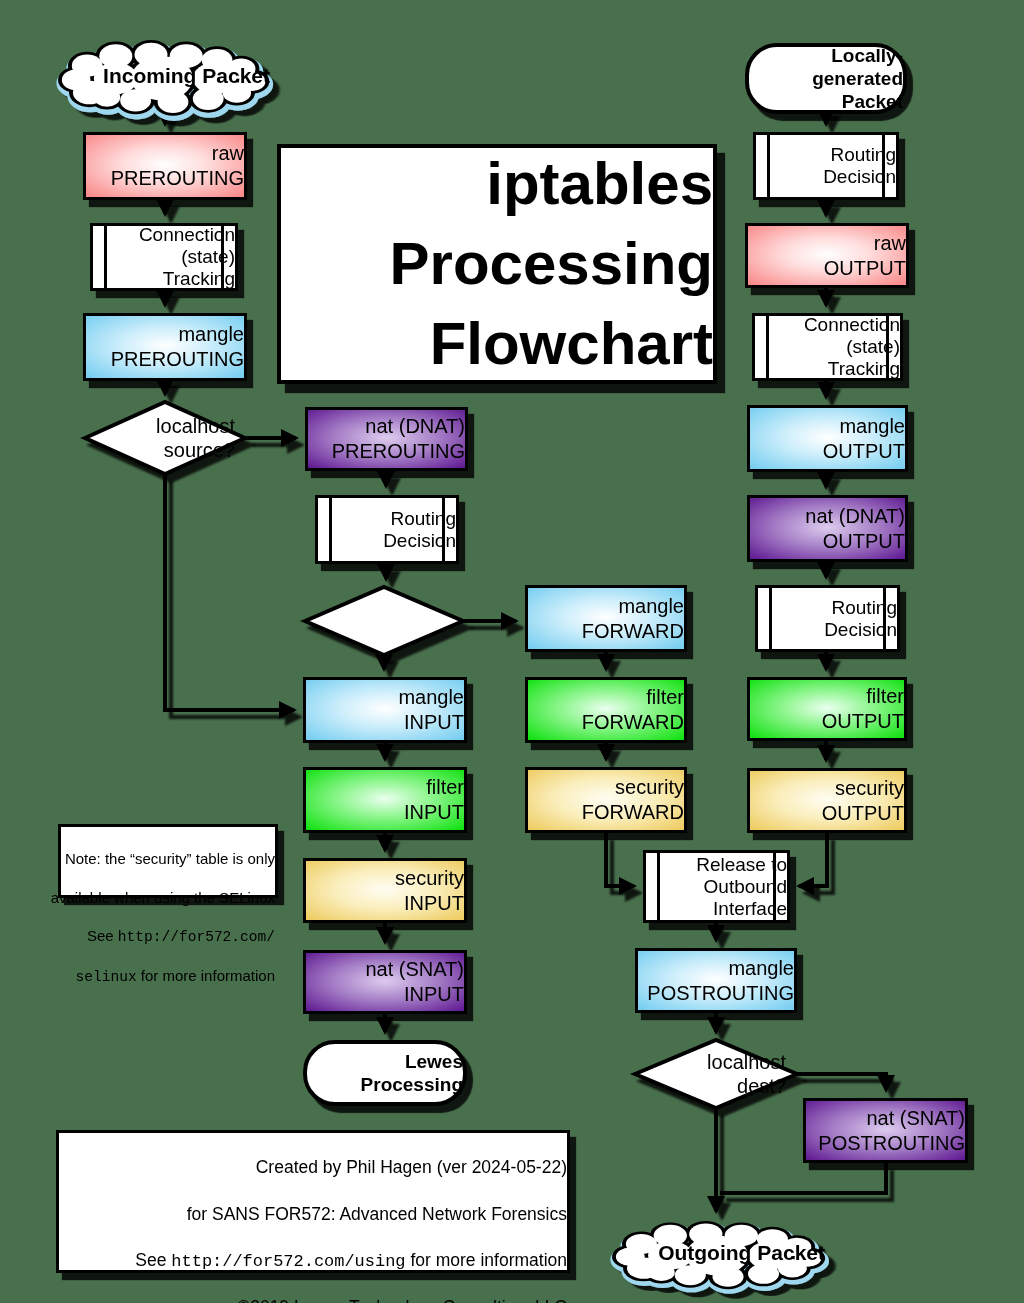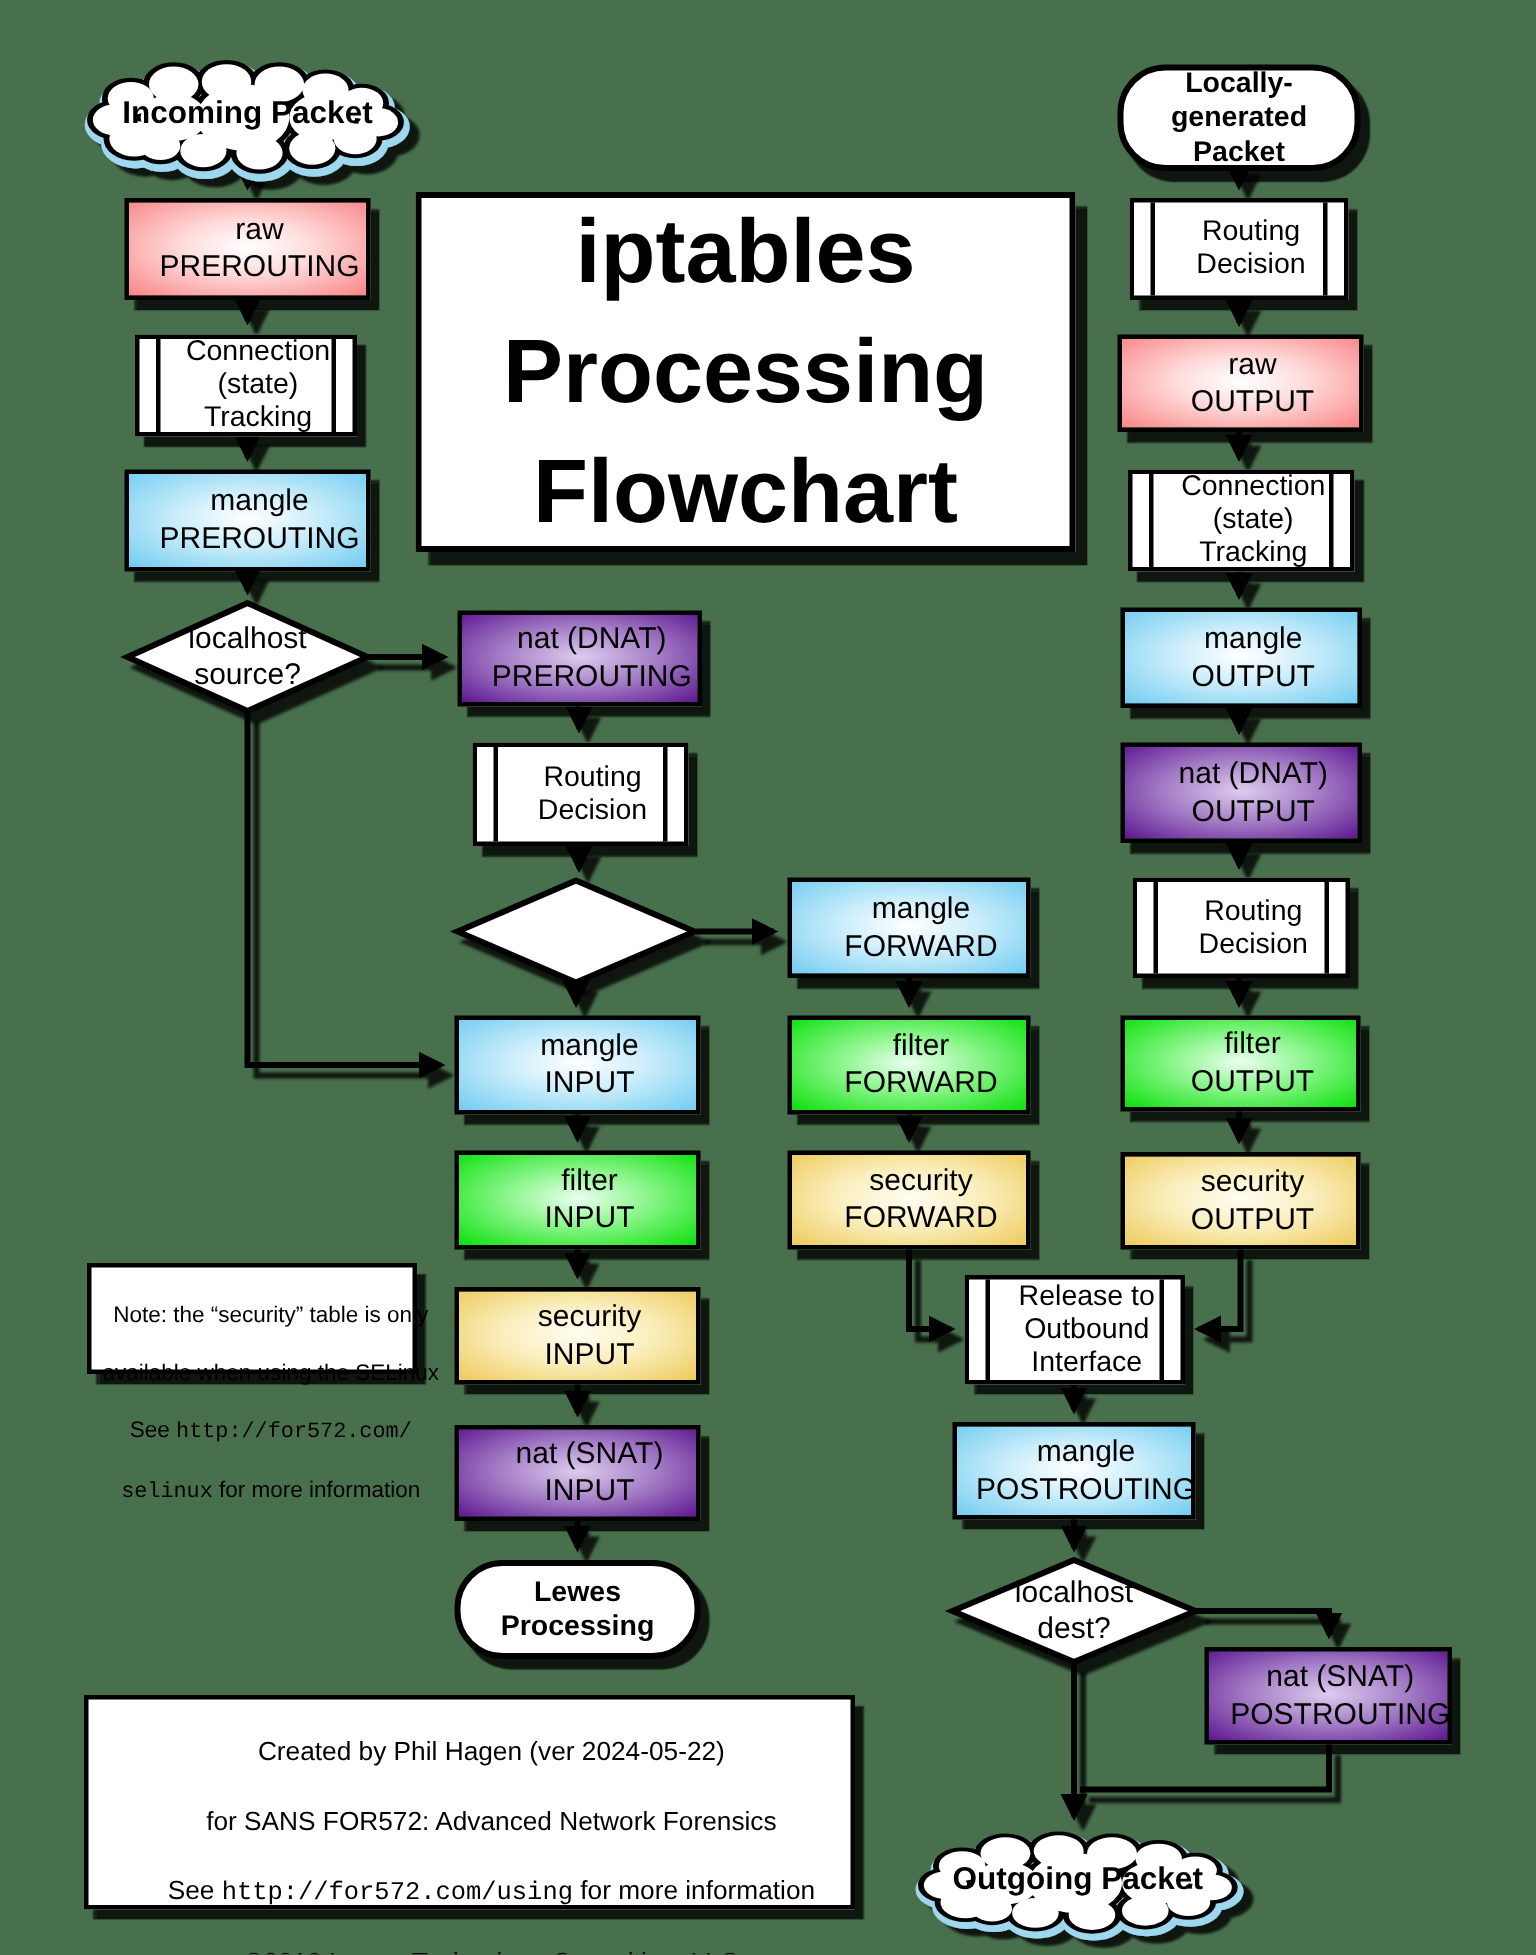--- a/index.html
+++ b/index.html
@@ -7,7 +7,7 @@
          font-family:"Liberation Sans",sans-serif;color:#000;}
   #shapes{position:absolute;left:0;top:0;z-index:1;}
   .node,.lbl{position:absolute;z-index:2;display:flex;flex-direction:column;
-         align-items:center;justify-content:center;text-align:center;box-sizing:border-box;}
+         align-items:flex-end;justify-content:center;text-align:center;box-sizing:border-box;}
   .box{border:3px solid #000;box-shadow:6px 7px 1px rgba(0,0,0,0.8);padding-left:16px;}
   .box .line{display:block;font-size:20px;line-height:25px;}
   .raw{background:radial-gradient(ellipse at 50% 48%,#ffffff 0%,#ffdcdc 38%,#f98585 100%);}

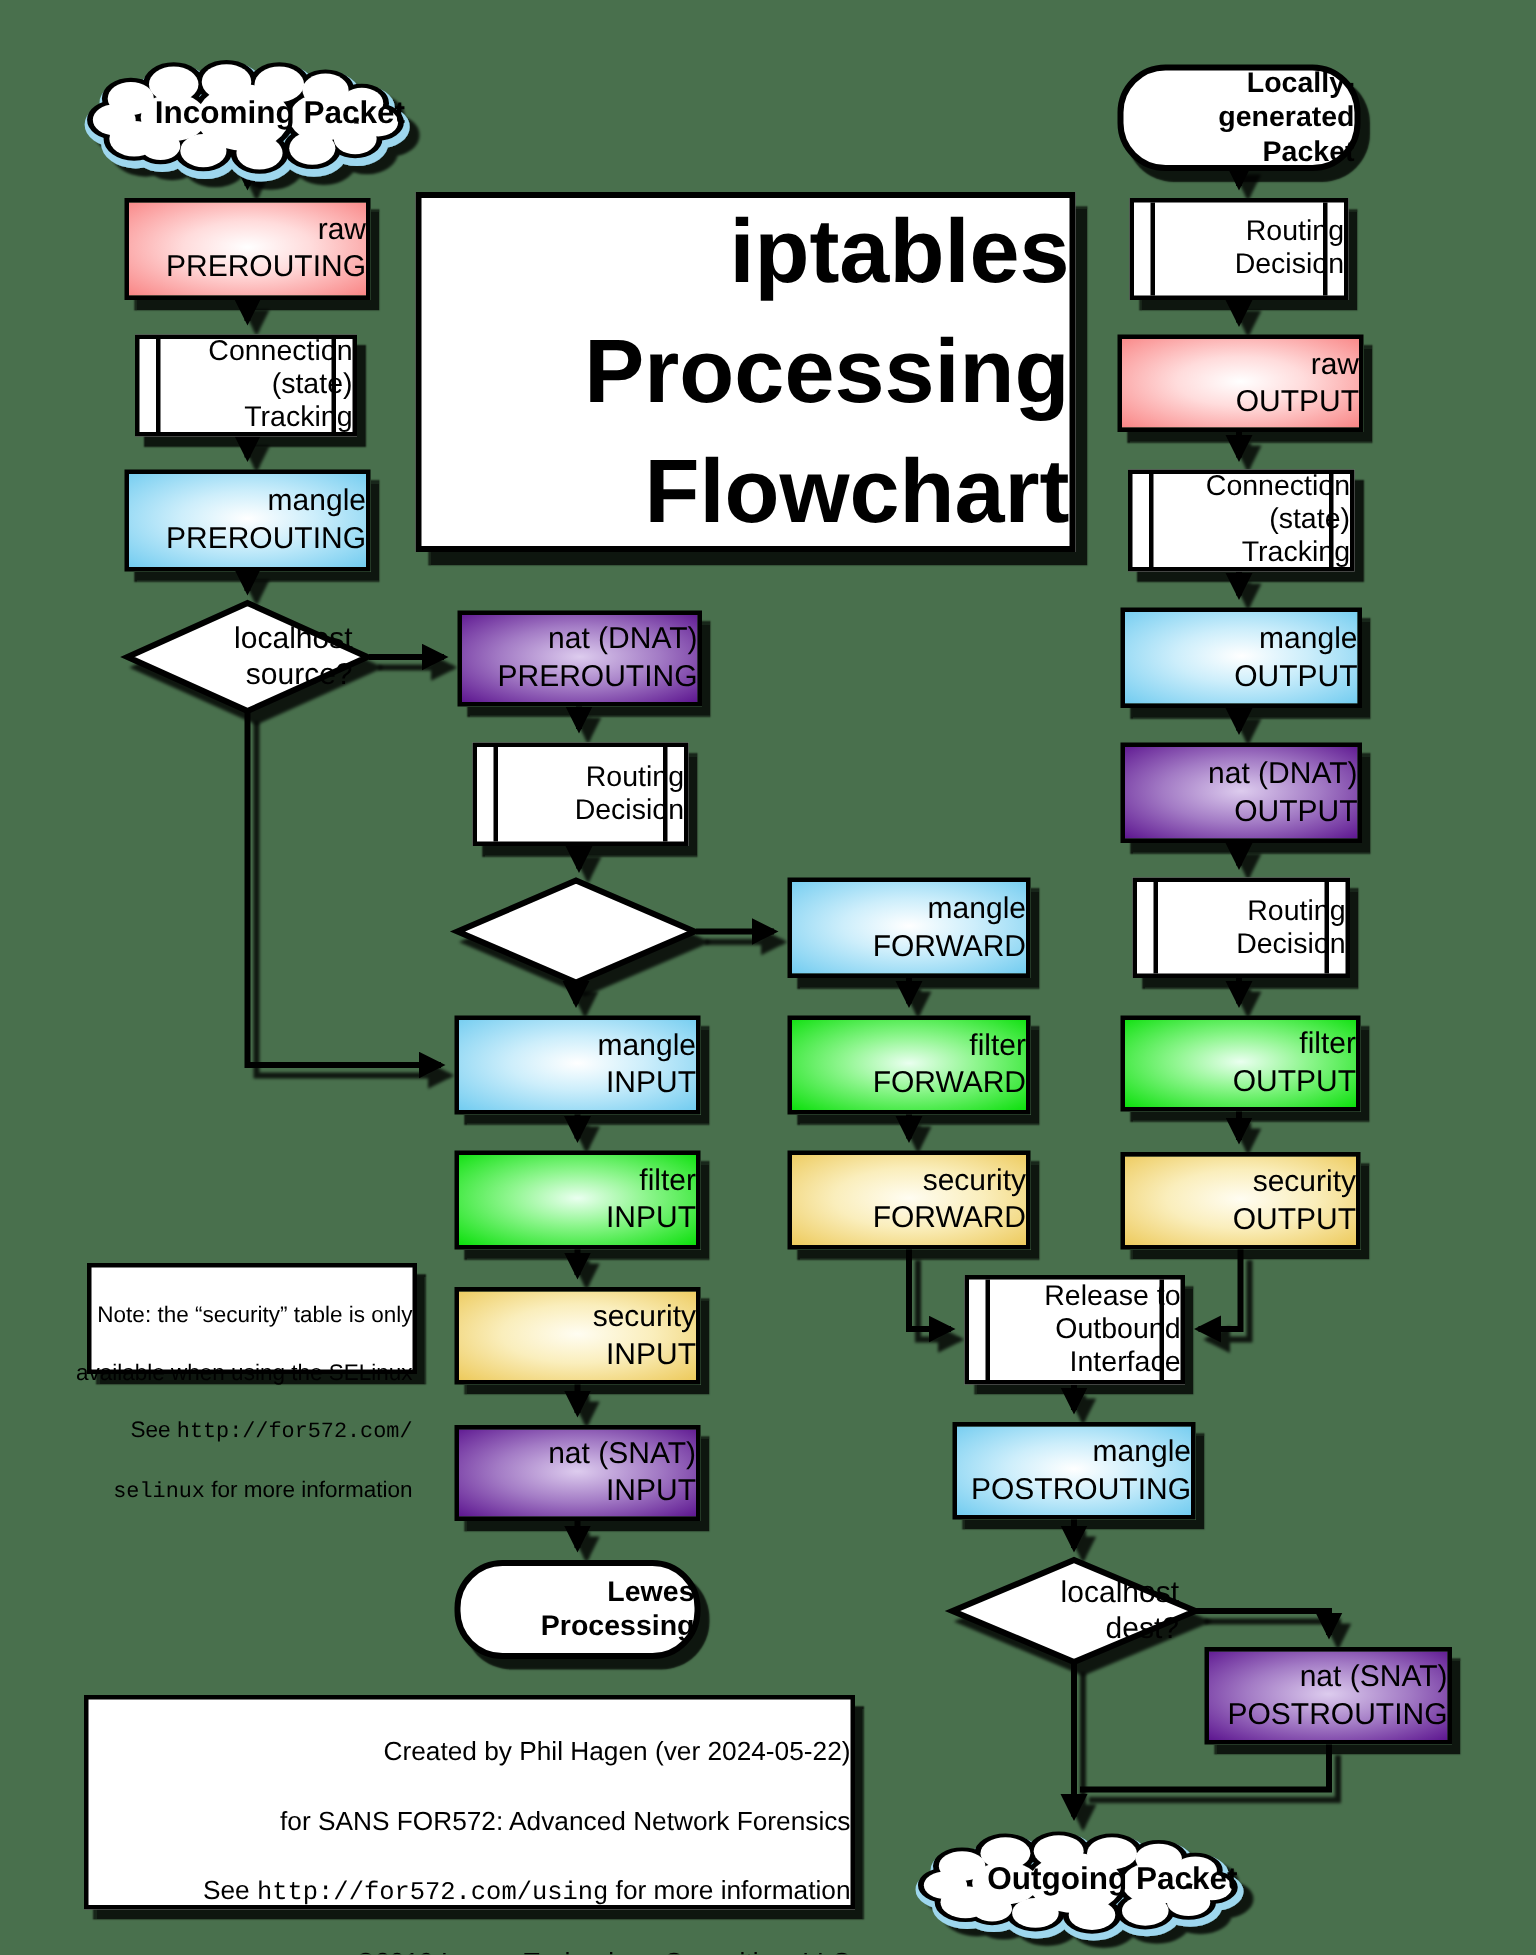--- a/index.html
+++ b/index.html
@@ -22,7 +22,7 @@
   .rounded{background:#fff;border:4px solid #000;border-radius:32px;font-weight:bold;
            box-shadow:6px 7px 1px rgba(0,0,0,0.8);}
   .rounded .line{font-size:19px;line-height:23px;font-weight:bold;}
-  .titlebox{background:#fff;border:4px solid #000;box-shadow:8px 9px 1px rgba(0,0,0,0.8);}
+  .titlebox{background:#fff;border:4px solid #000;box-shadow:8px 9px 1px rgba(0,0,0,0.8);margin-top:16px;}
   .titlebox .line{font-size:60px;line-height:80px;font-weight:bold;}
   .cloud-label .line{font-size:21px;line-height:24px;font-weight:bold;}
   .diamond-label .line{font-size:20px;line-height:24px;}

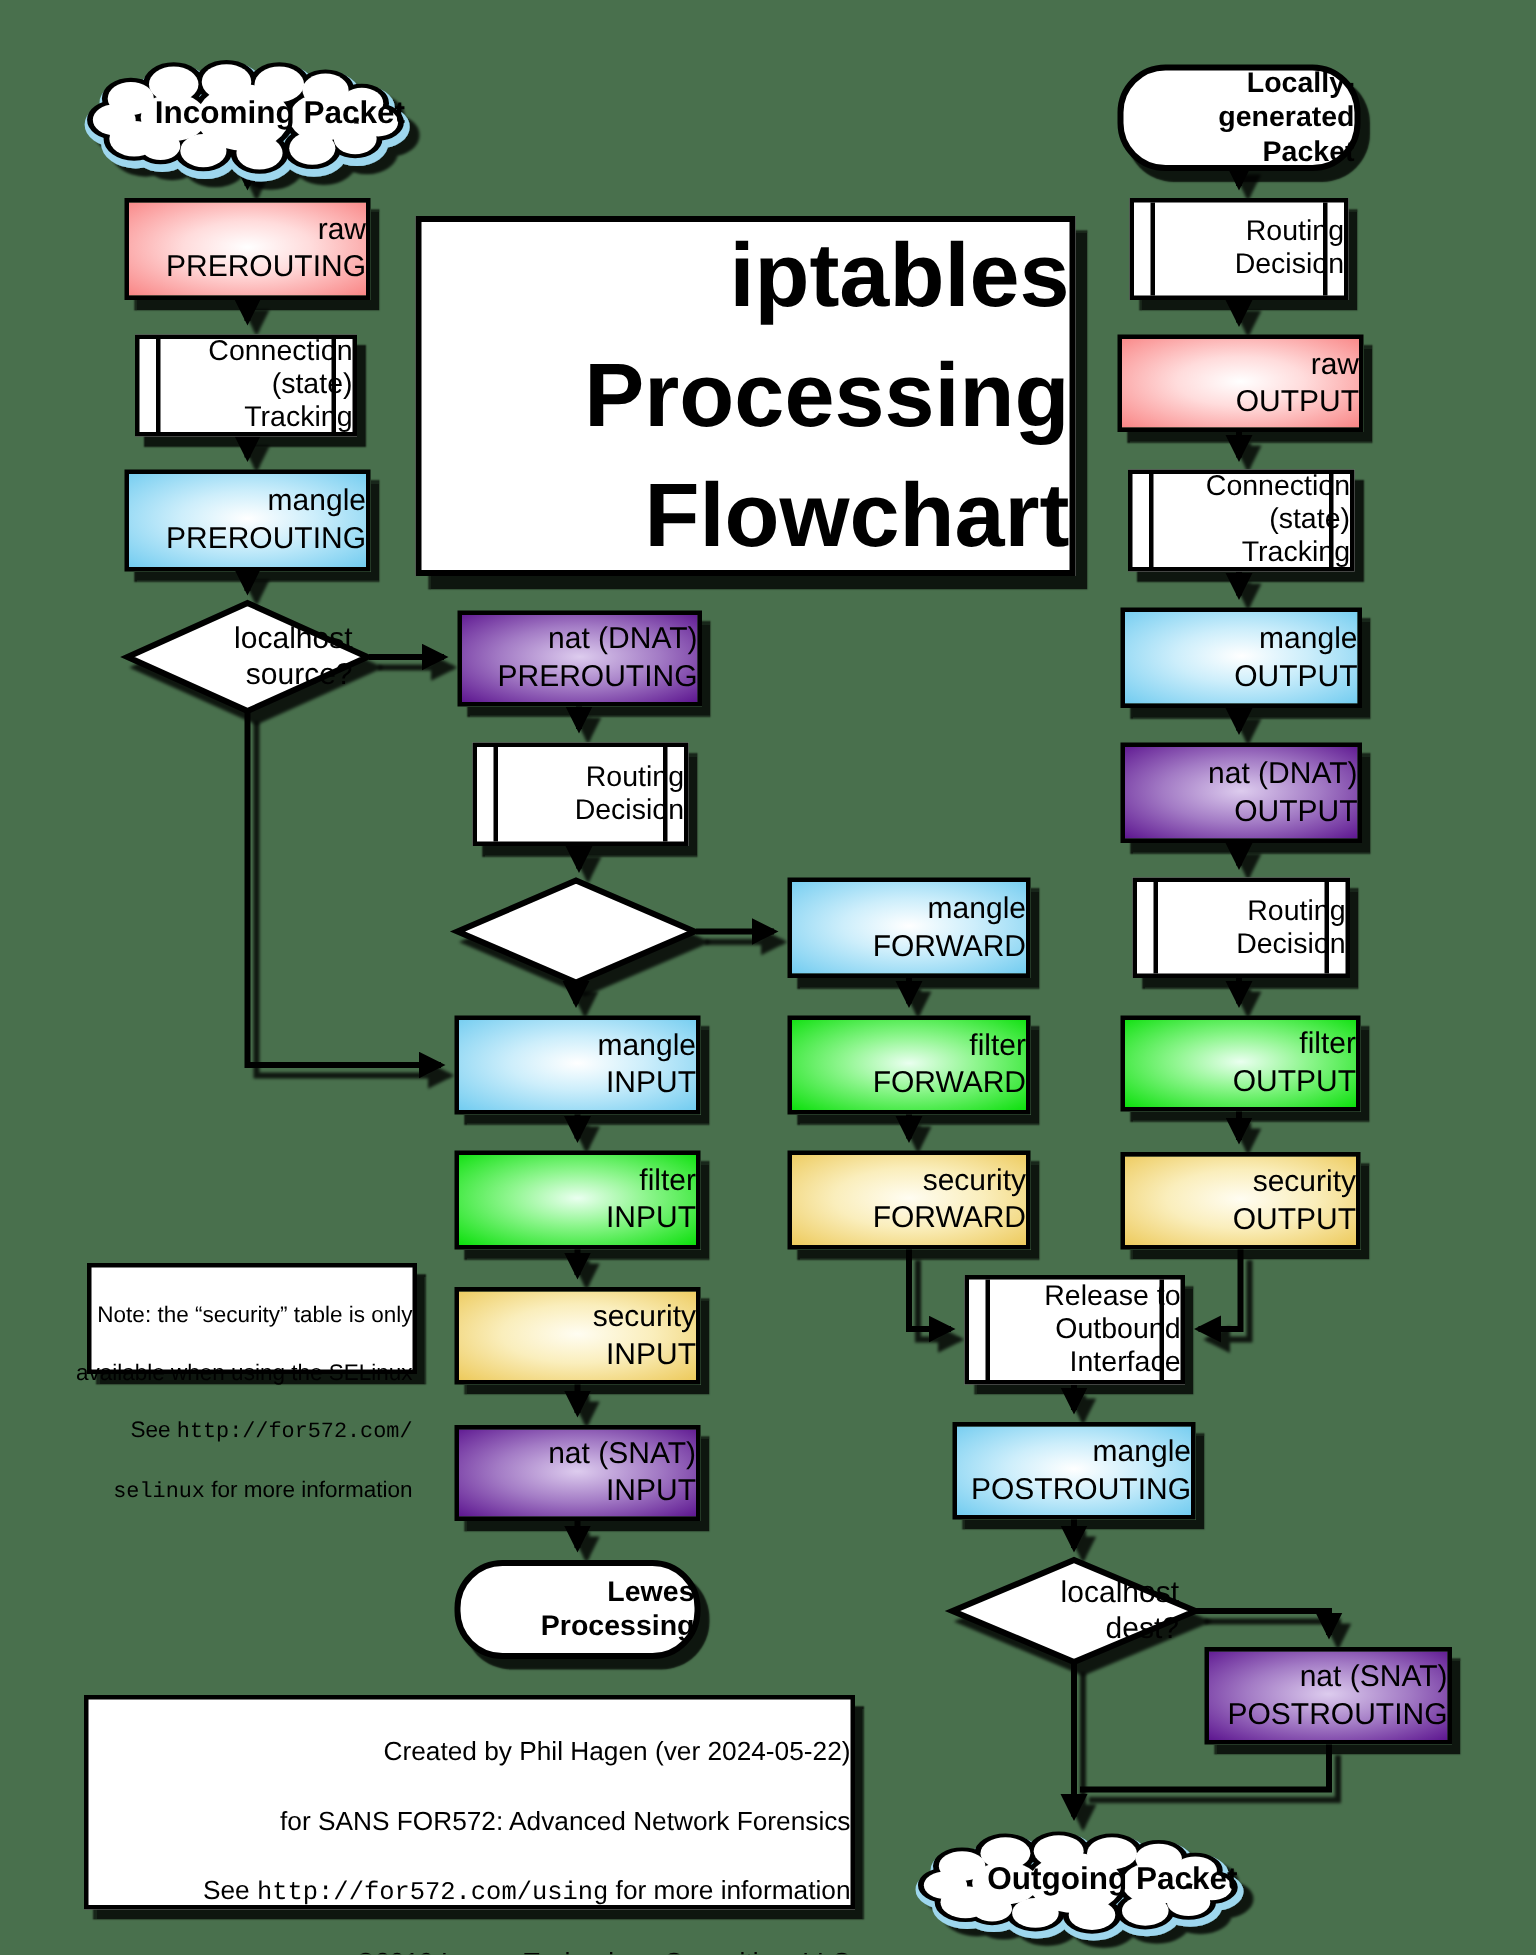--- a/index.html
+++ b/index.html
@@ -258,7 +258,7 @@
   <div class="branch" style="left:808px;top:1055px">N</div>
   <div class="branch" style="left:730px;top:1122px">Y</div>
 
-  <div class="node textbox" style="left:58px;top:842px;width:220px;height:74px;padding-top:3px">
+  <div class="node textbox" style="left:58px;top:824px;width:220px;height:74px;padding-top:3px">
     <div class="note-line">
       <span>Note: the “security” table is only</span></div>
     <div class="note-line">

